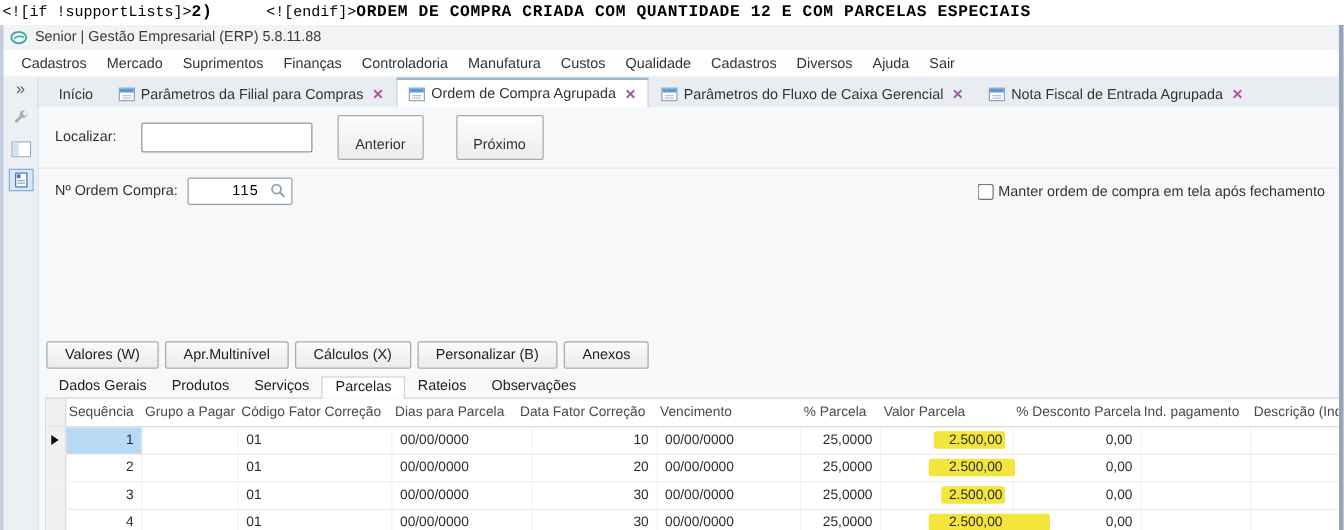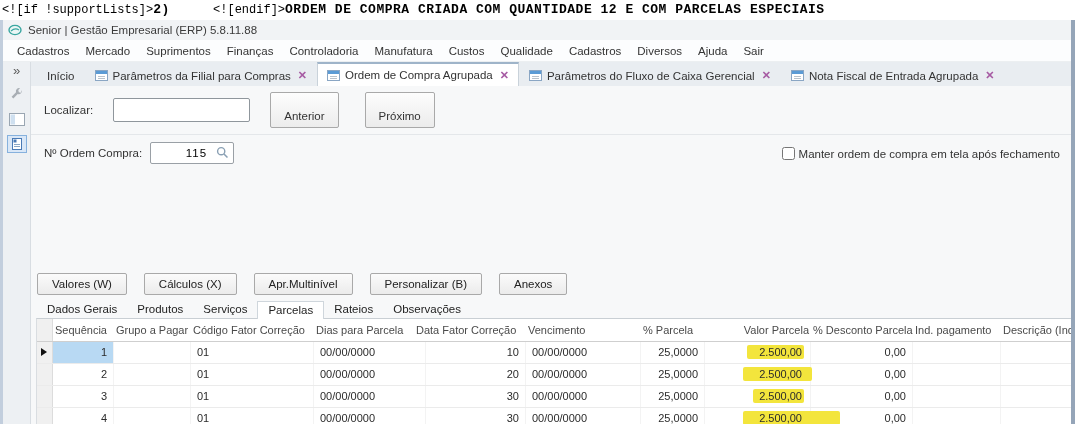--- a/index.html
+++ b/index.html
@@ -66,7 +66,7 @@
 
   .spacer { flex:1; }
 
-  .actions-row { display:flex; padding:0 0 0 6px; gap:17px; }
+  .actions-row { display:flex; padding:0 0 0 6px; gap:5px; }
   .action-btn { height:22px; padding:0 14px; font-size:11.5px; color:#222;
     background:linear-gradient(#fbfbfb,#ebebeb); border:1px solid #a9a9a9; border-radius:2px; cursor:default;}
 

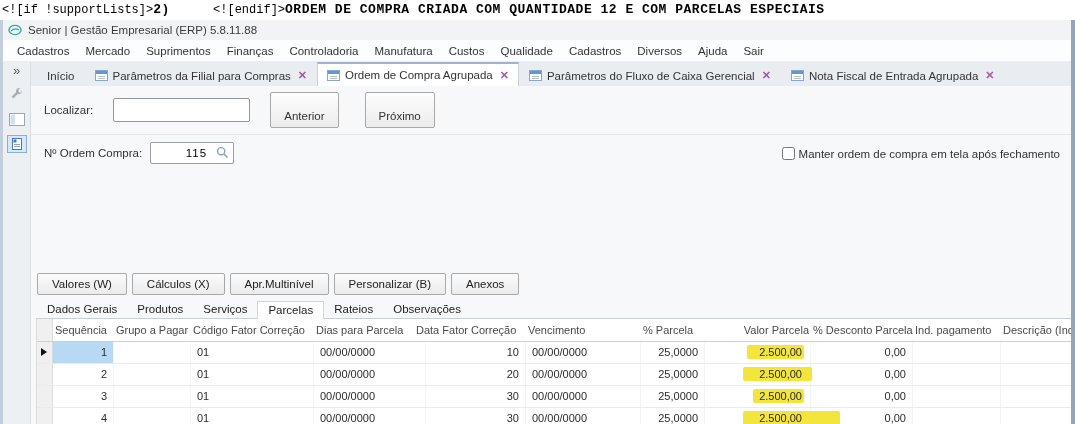--- a/index.html
+++ b/index.html
@@ -203,8 +203,8 @@
 
         <div class="actions-row">
             <button class="action-btn">Valores (W)</button>
+            <button class="action-btn">Apr.Multinível</button>
             <button class="action-btn">Cálculos (X)</button>
-            <button class="action-btn">Apr.Multinível</button>
             <button class="action-btn">Personalizar (B)</button>
             <button class="action-btn">Anexos</button>
           </div>

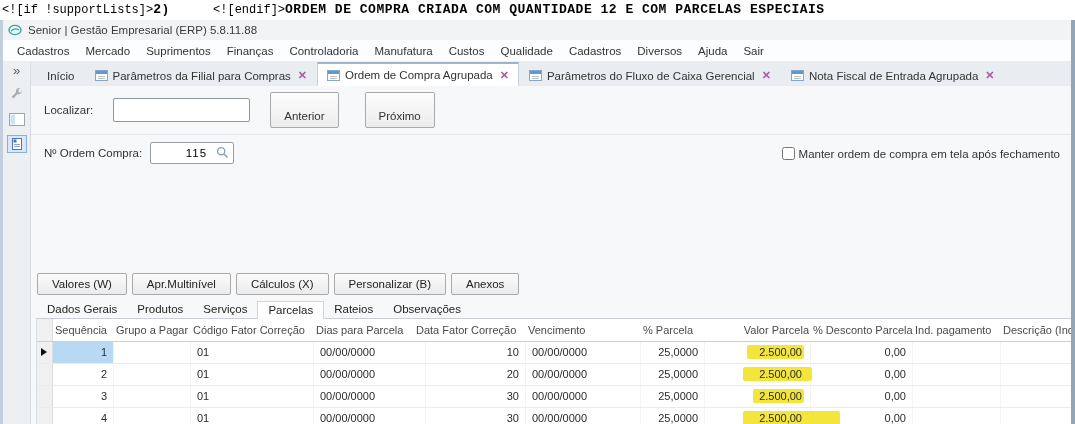--- a/index.html
+++ b/index.html
@@ -87,7 +87,7 @@
   .arrow { position:absolute; left:4px; top:6px; width:0; height:0;
     border-left:6px solid #111; border-top:4px solid transparent; border-bottom:4px solid transparent; }
   .c0{width:61px}.c1{width:77px}.c2{width:123px}.c3{width:112px}.c4{width:100px}.c5{width:115px}
-  .c6{width:64px}.c7{width:106px; overflow:visible;text-align:right;}.c8{width:102px}.c9{width:88px}.c10{flex:1; border-right:none;}
+  .c6{width:64px}.c7{width:106px; overflow:visible;}.c8{width:102px}.c9{width:88px}.c10{flex:1; border-right:none;}
   .selcell { background:#b8d9f3; }
   .hl { background:#f3e53c; border-radius:2px; padding:1px 2px 1px 12px; }
   .hl1 { padding-left:16px; margin-right:-8px; padding-right:10px; }

